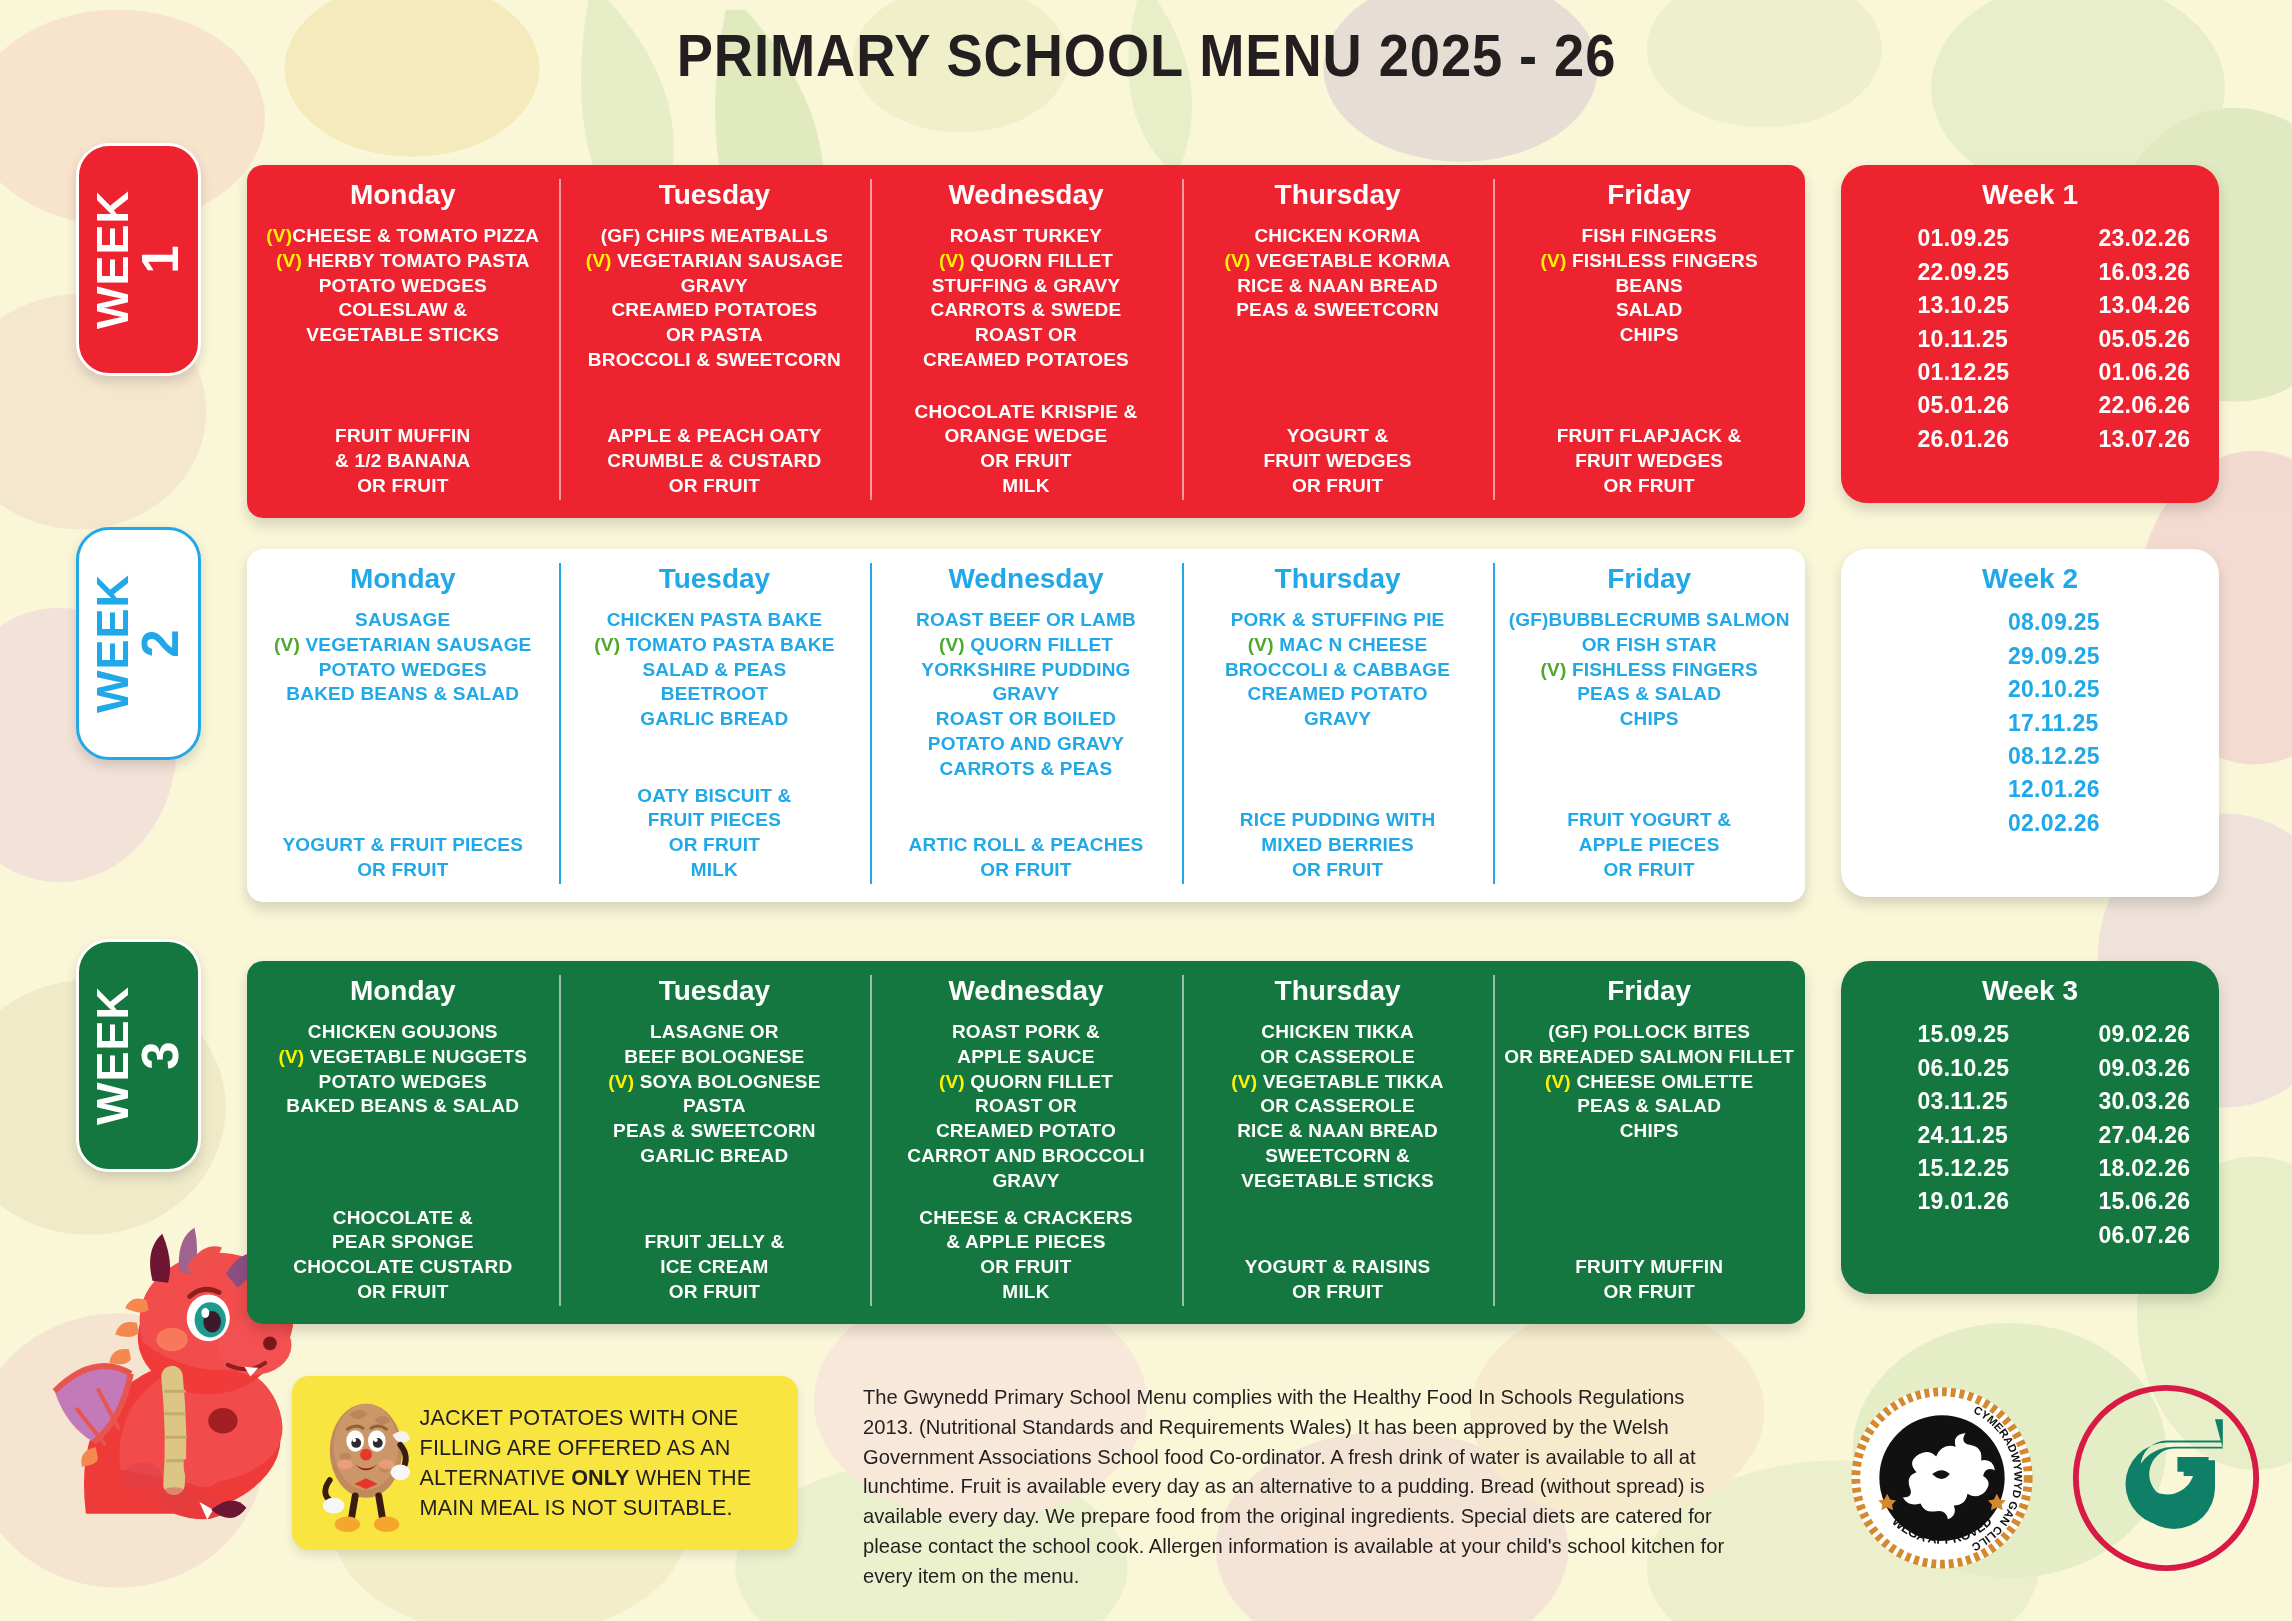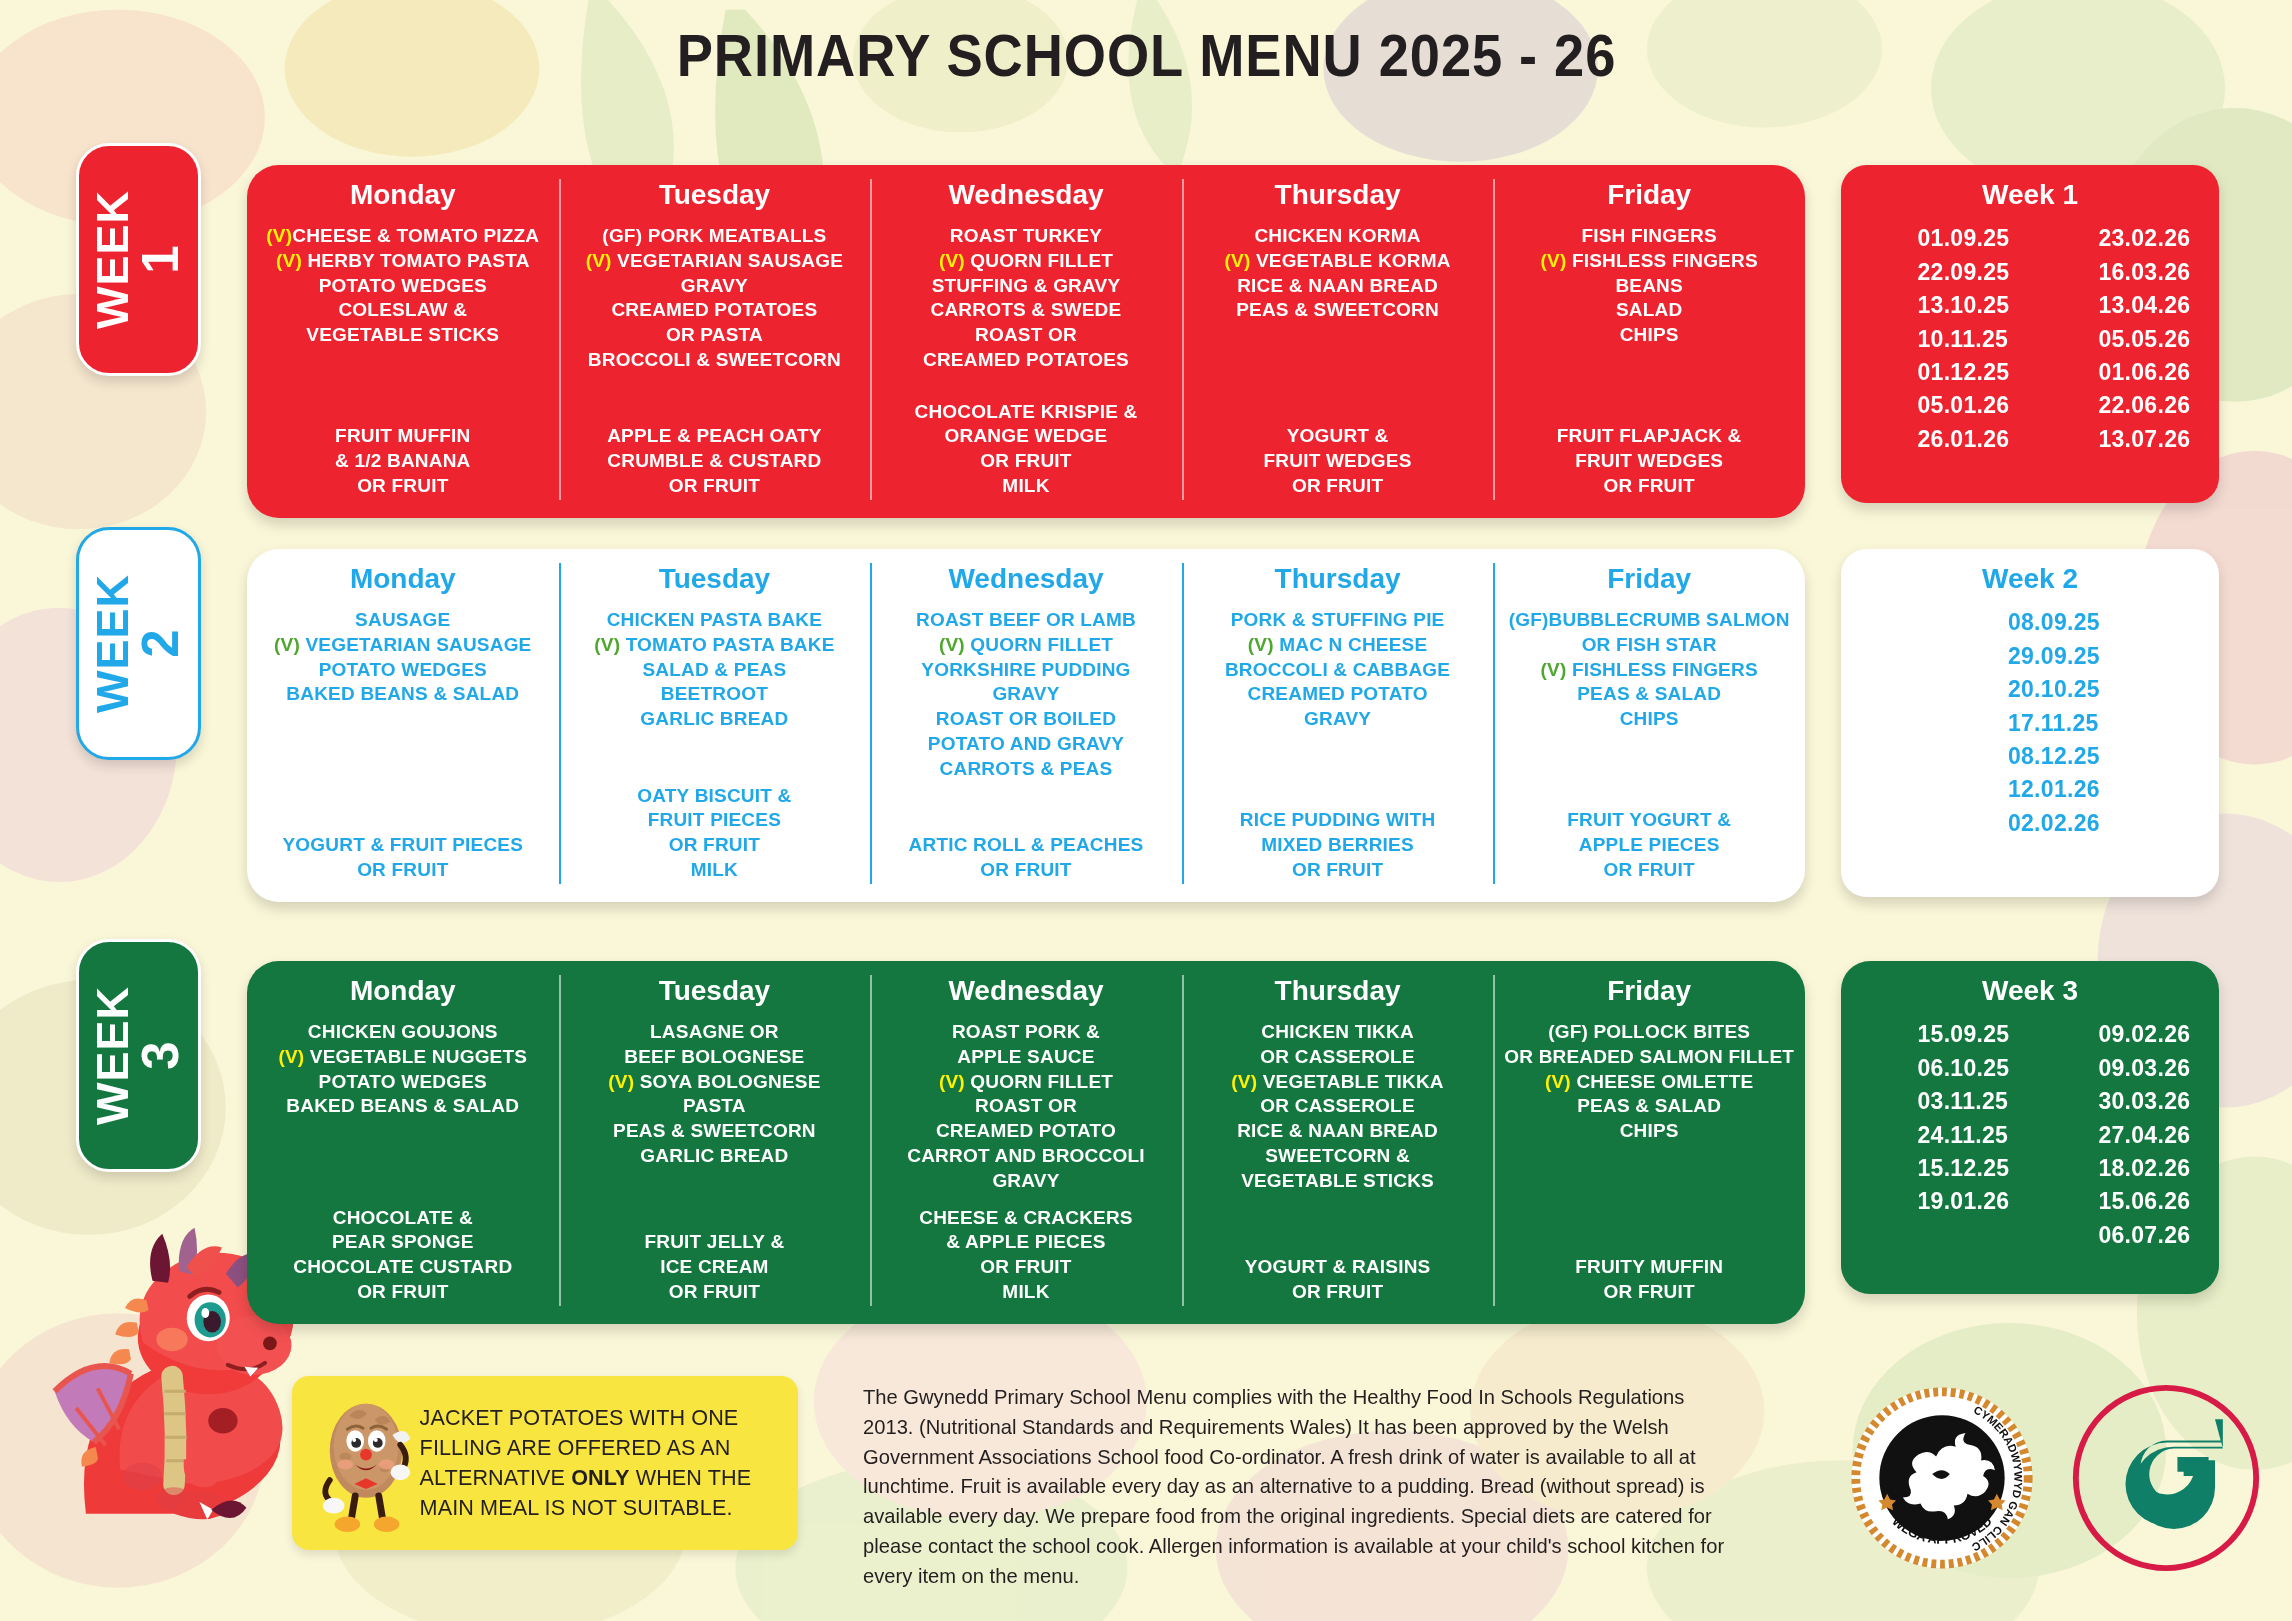--- a/index.html
+++ b/index.html
@@ -47,7 +47,7 @@
 
   .day-card {
     position: absolute; left: 247px; width: 1558px; height: 100%;
-    border-radius: 32px;
+    border-radius: 16px;
     display: flex;
     box-shadow: 0 6.9px 12.7px rgba(0,0,0,.15);
     padding: 5.9px 0 9.8px 0;

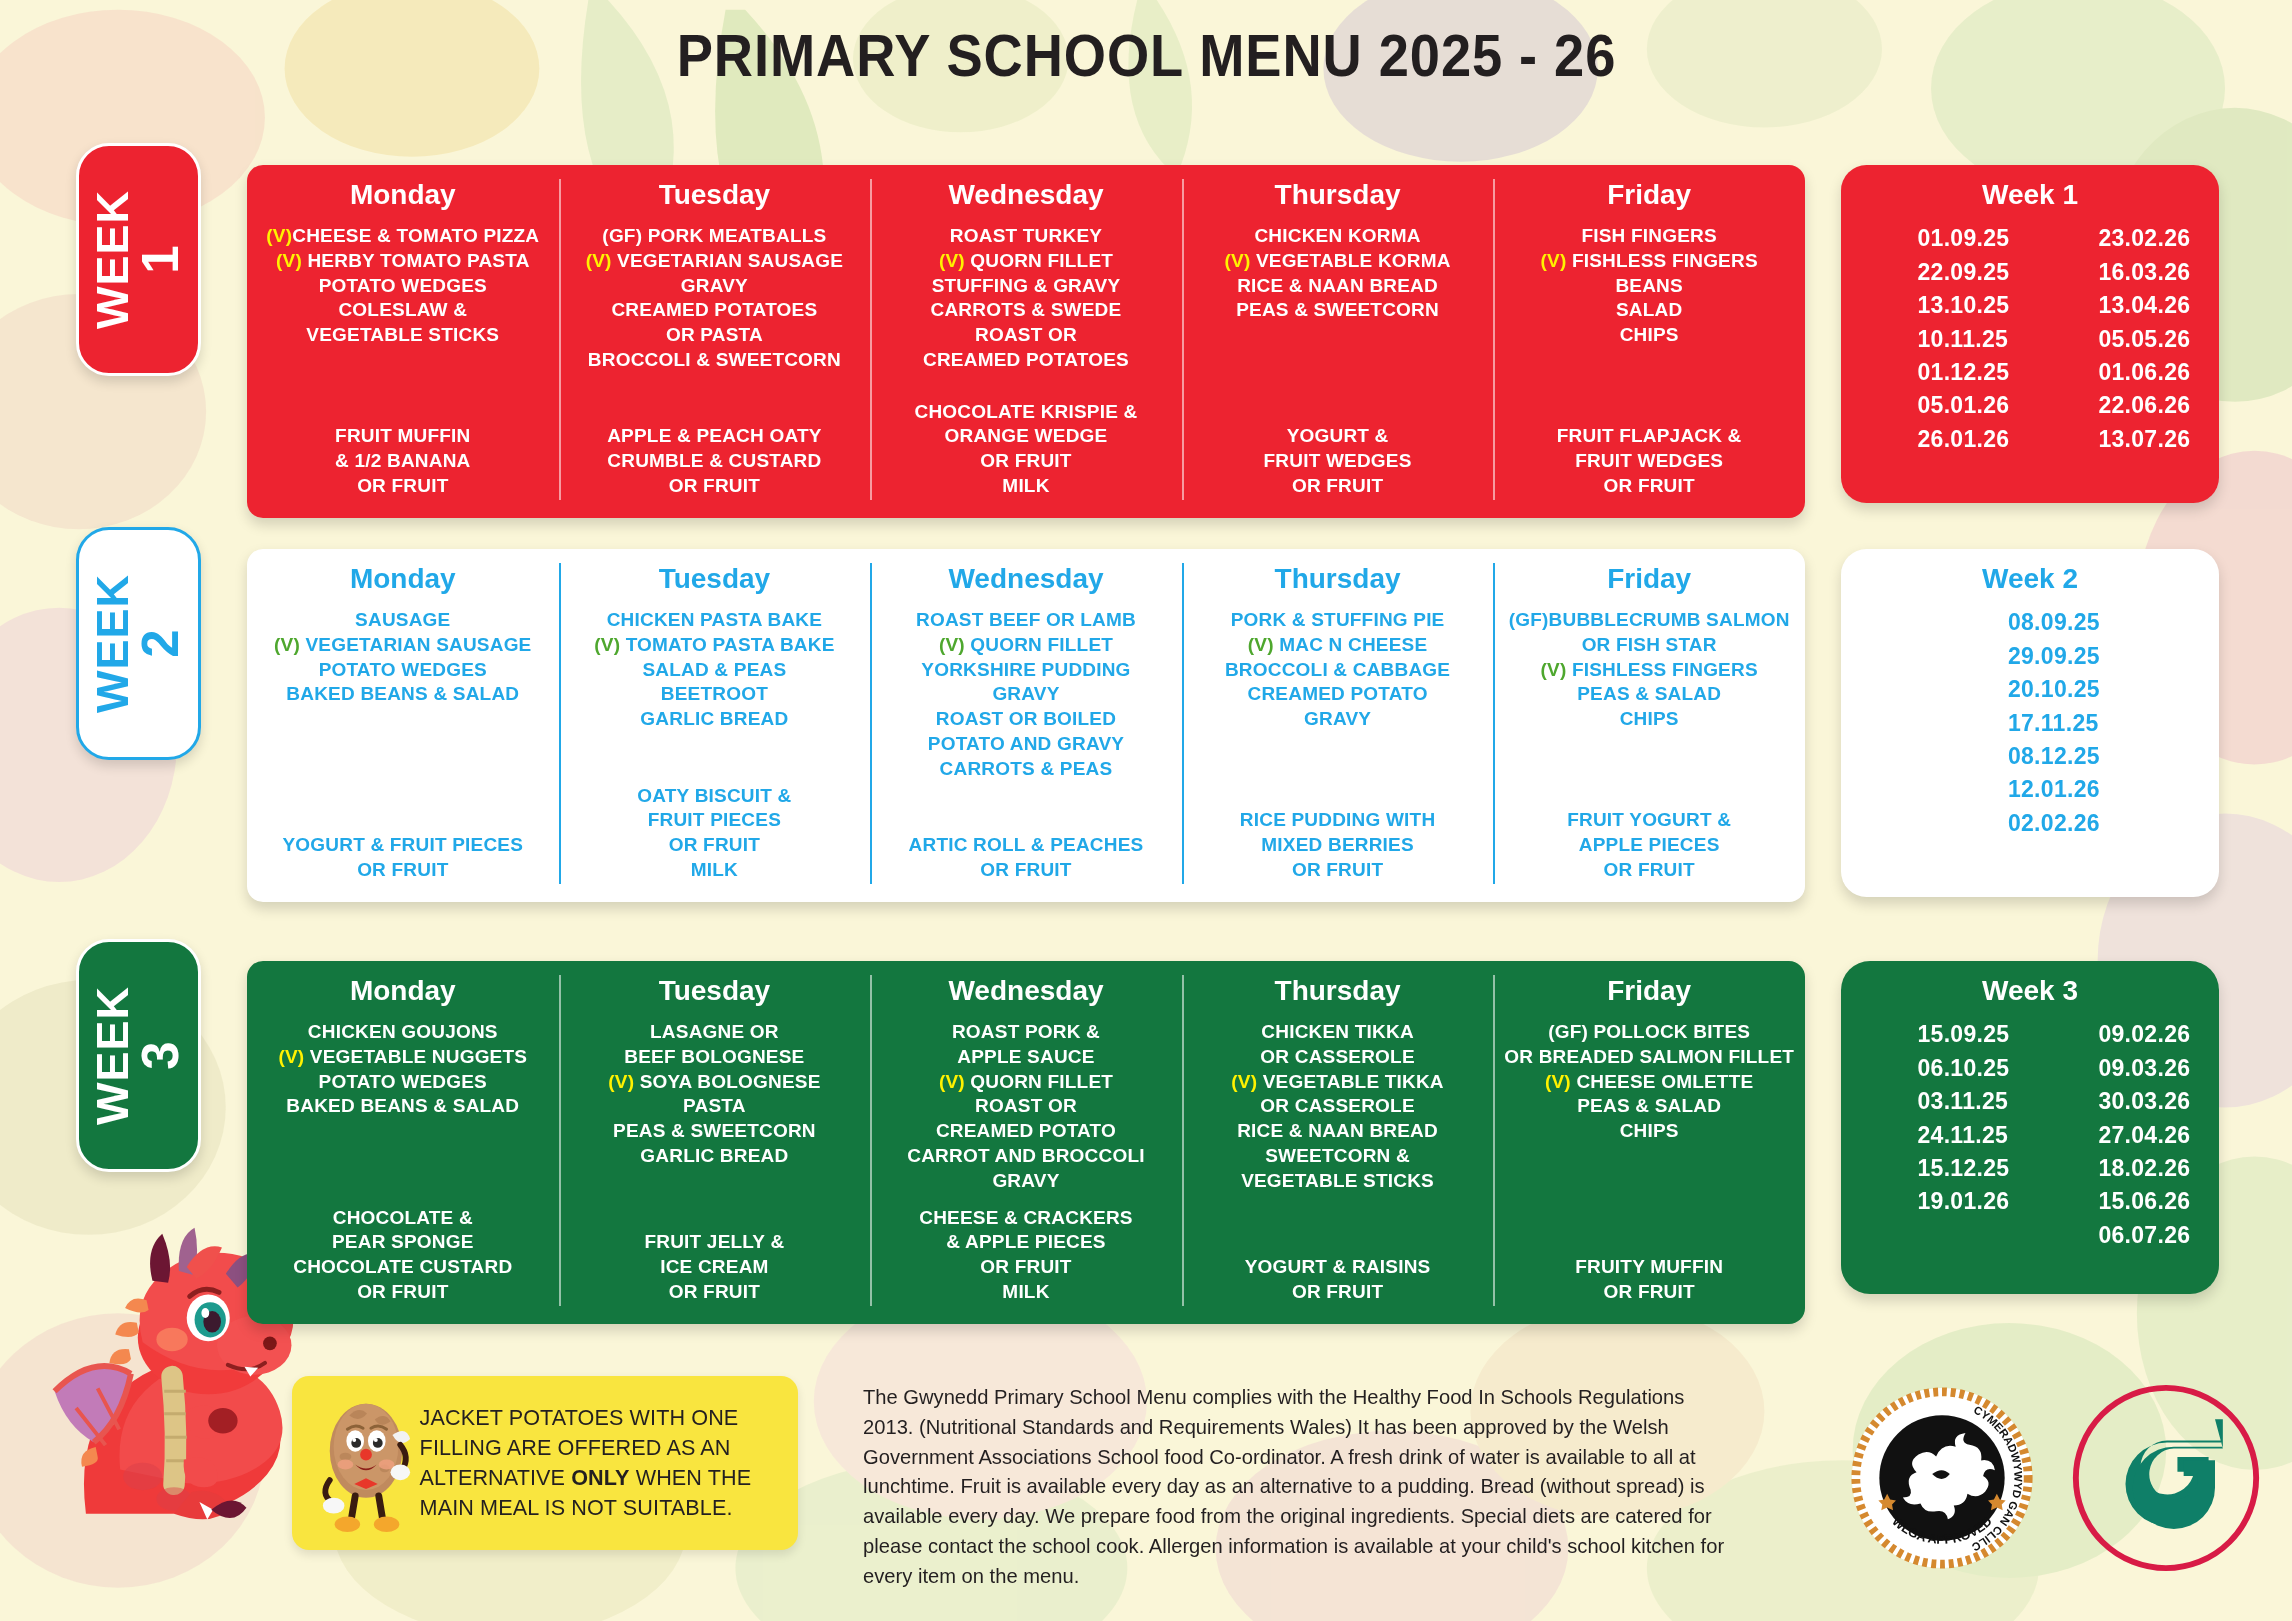--- a/index.html
+++ b/index.html
@@ -192,7 +192,7 @@
       <div class="day-col">
         <div class="day-name">Tuesday</div>
         <div class="meal-list">
-          <div><span>(GF) PORK MEATBALLS</span></div>
+          <div><span>(GF) CHIPS MEATBALLS</span></div>
           <div><span class="tag">(V) </span><span>VEGETARIAN SAUSAGE</span></div>
           <div><span>GRAVY</span></div>
           <div><span>CREAMED POTATOES</span></div>

